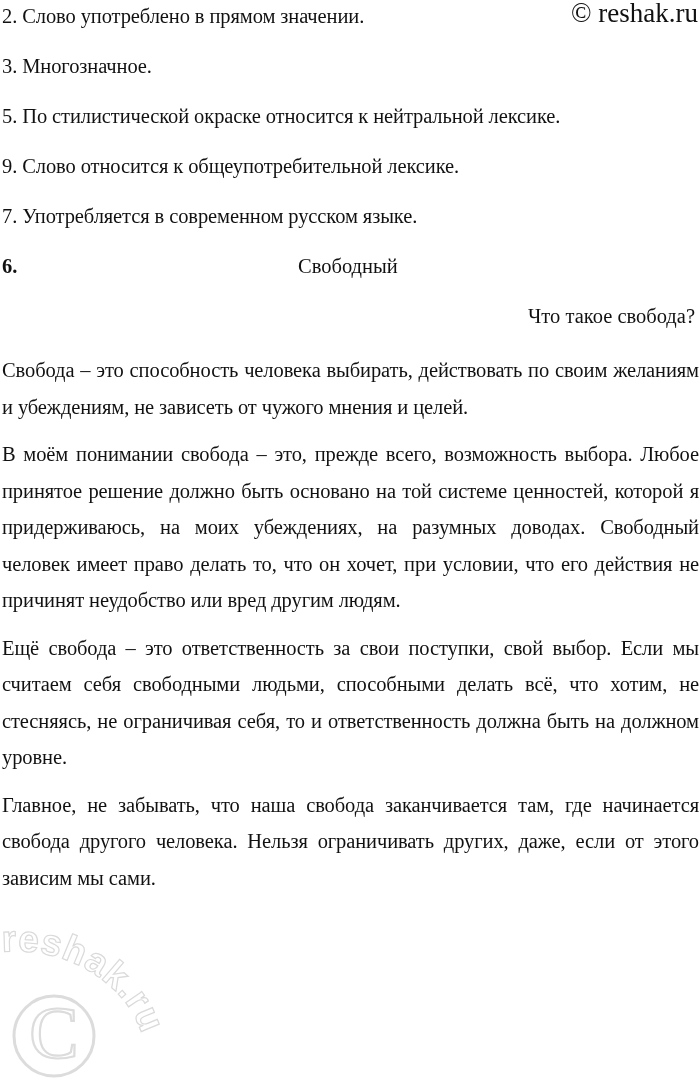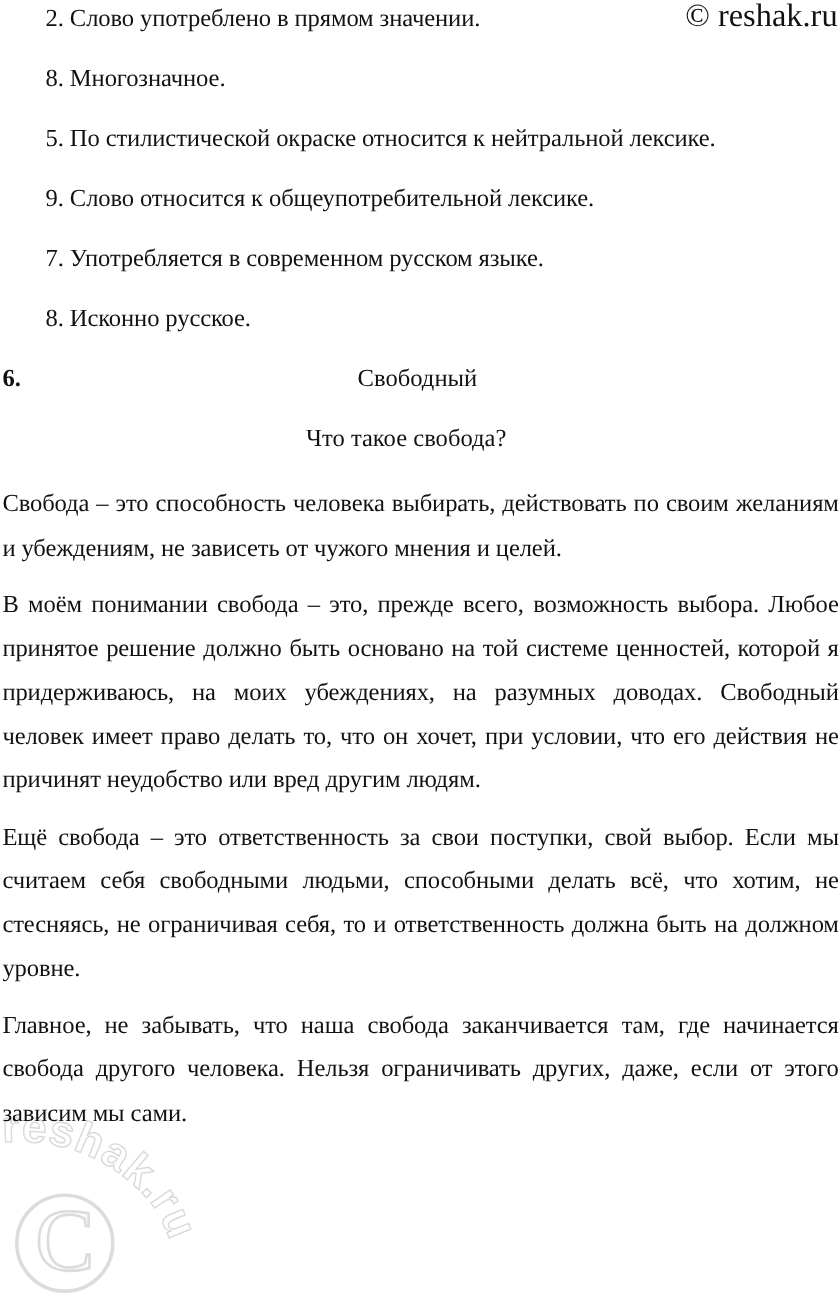--- a/index.html
+++ b/index.html
@@ -57,7 +57,7 @@
   }
   .answer:first-child { margin-top: 0; }
   
-  .qa-item { margin-bottom: 17px; margin-left: 36px; }
+  .qa-item { margin-bottom: 17px; }
 
   .task-head {
     display: block;

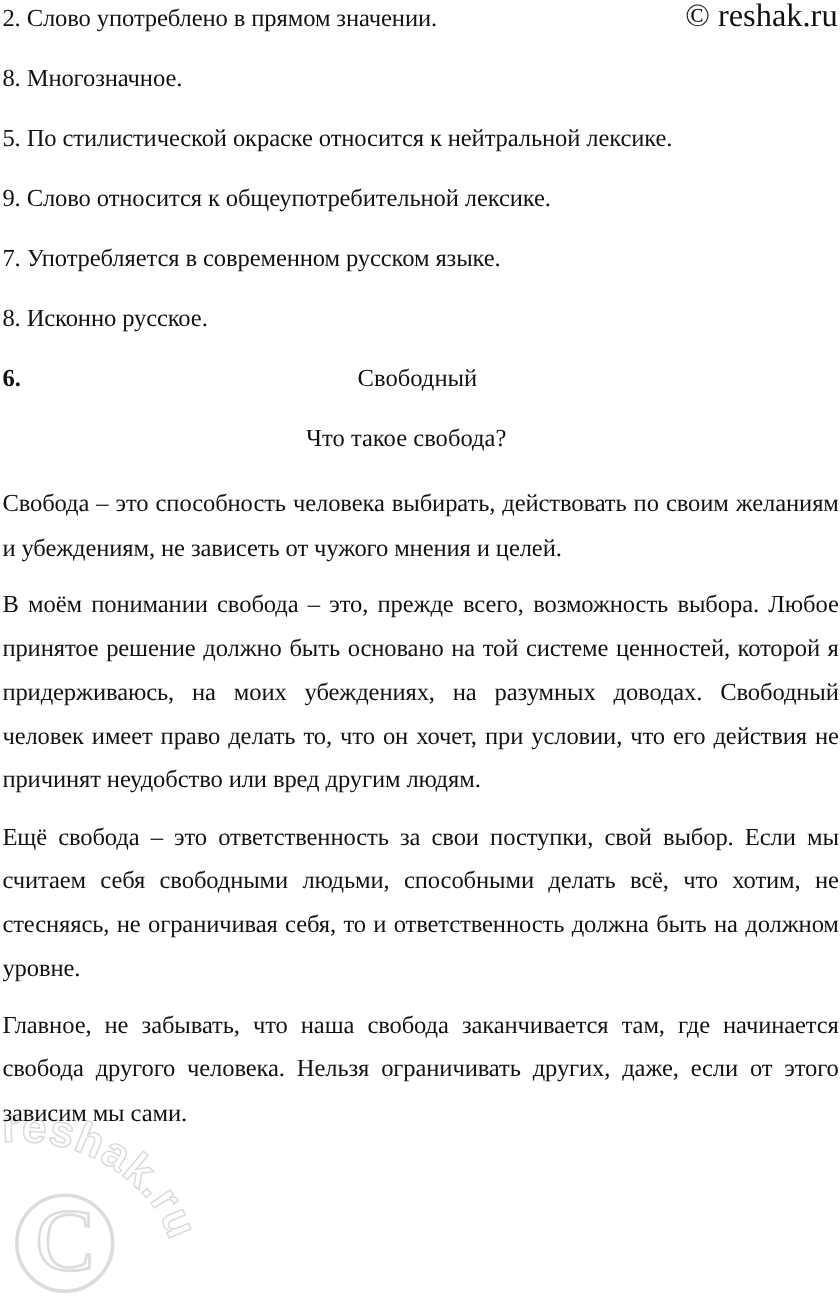--- a/index.html
+++ b/index.html
@@ -121,7 +121,7 @@
 
     <p class="answer qa-item">2. Слово употреблено в прямом значении.</p>
 
-    <p class="answer qa-item">8. Многозначное.</p>
+    <p class="answer qa-item">3. Многозначное.</p>
 
 
     <p class="answer qa-item">5. По стилистической окраске относится к нейтральной лексике.</p>

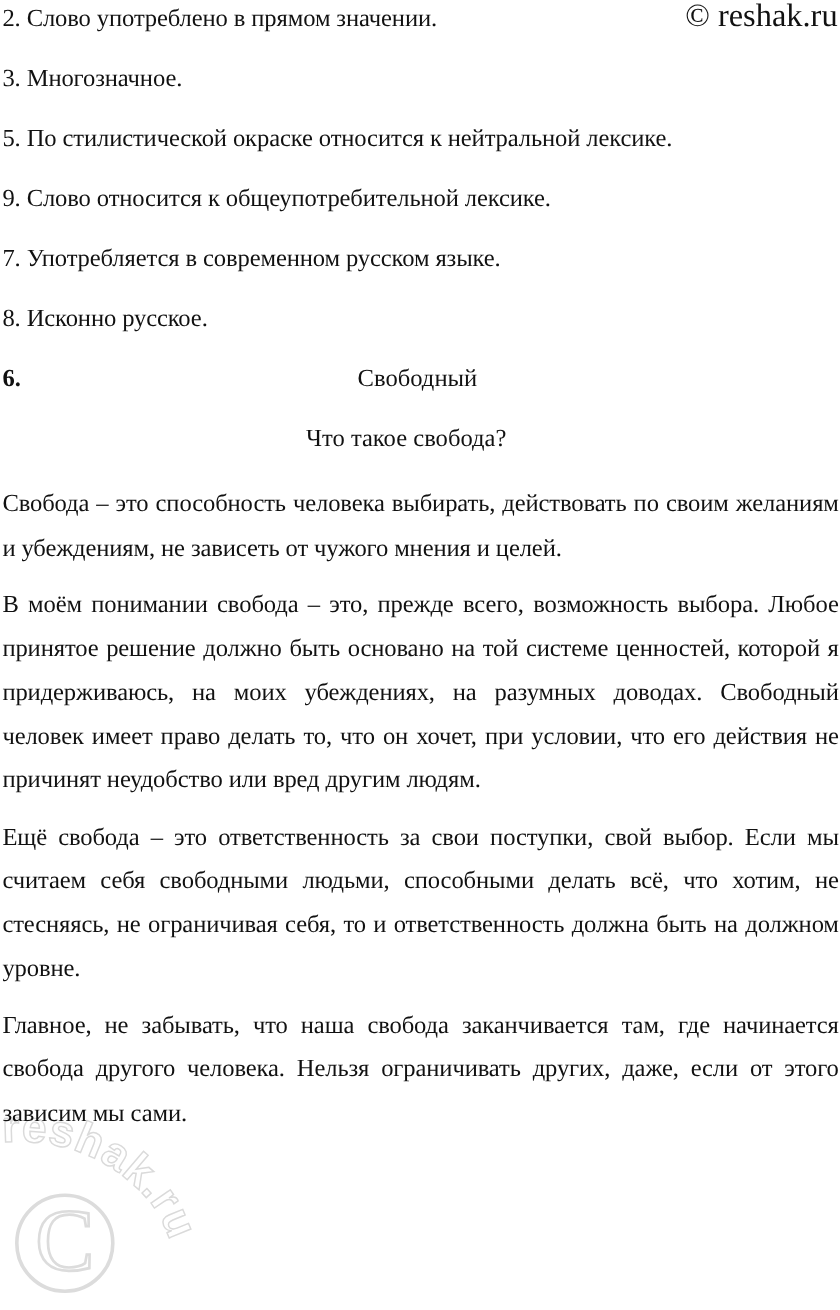--- a/index.html
+++ b/index.html
@@ -130,7 +130,6 @@
 
     <p class="answer qa-item">7. Употребляется в современном русском языке.</p>
 
-    <p class="answer qa-item">8. Исконно русское.</p>
 
     <div class="task-head">
       <span class="task-num">6.</span>

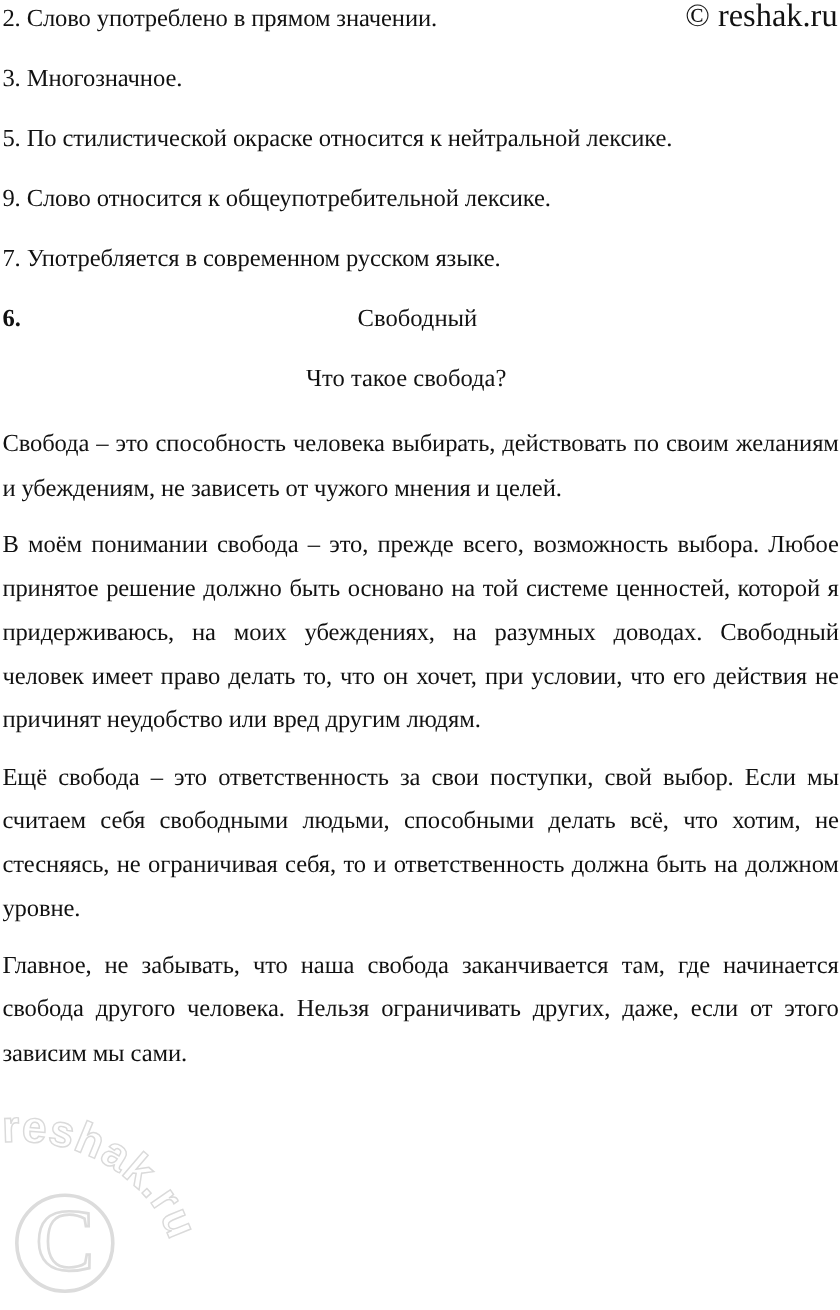--- a/index.html
+++ b/index.html
@@ -82,9 +82,9 @@
   .essay-title {
     font-size: 20.5px;
     line-height: 33px;
-    text-align: center;
+    text-align: right;
     margin: 17px 0 19px 0;
-    padding-right: 24px;
+    padding-right: 4px;
   }
   .para {
     font-size: 20.5px;

